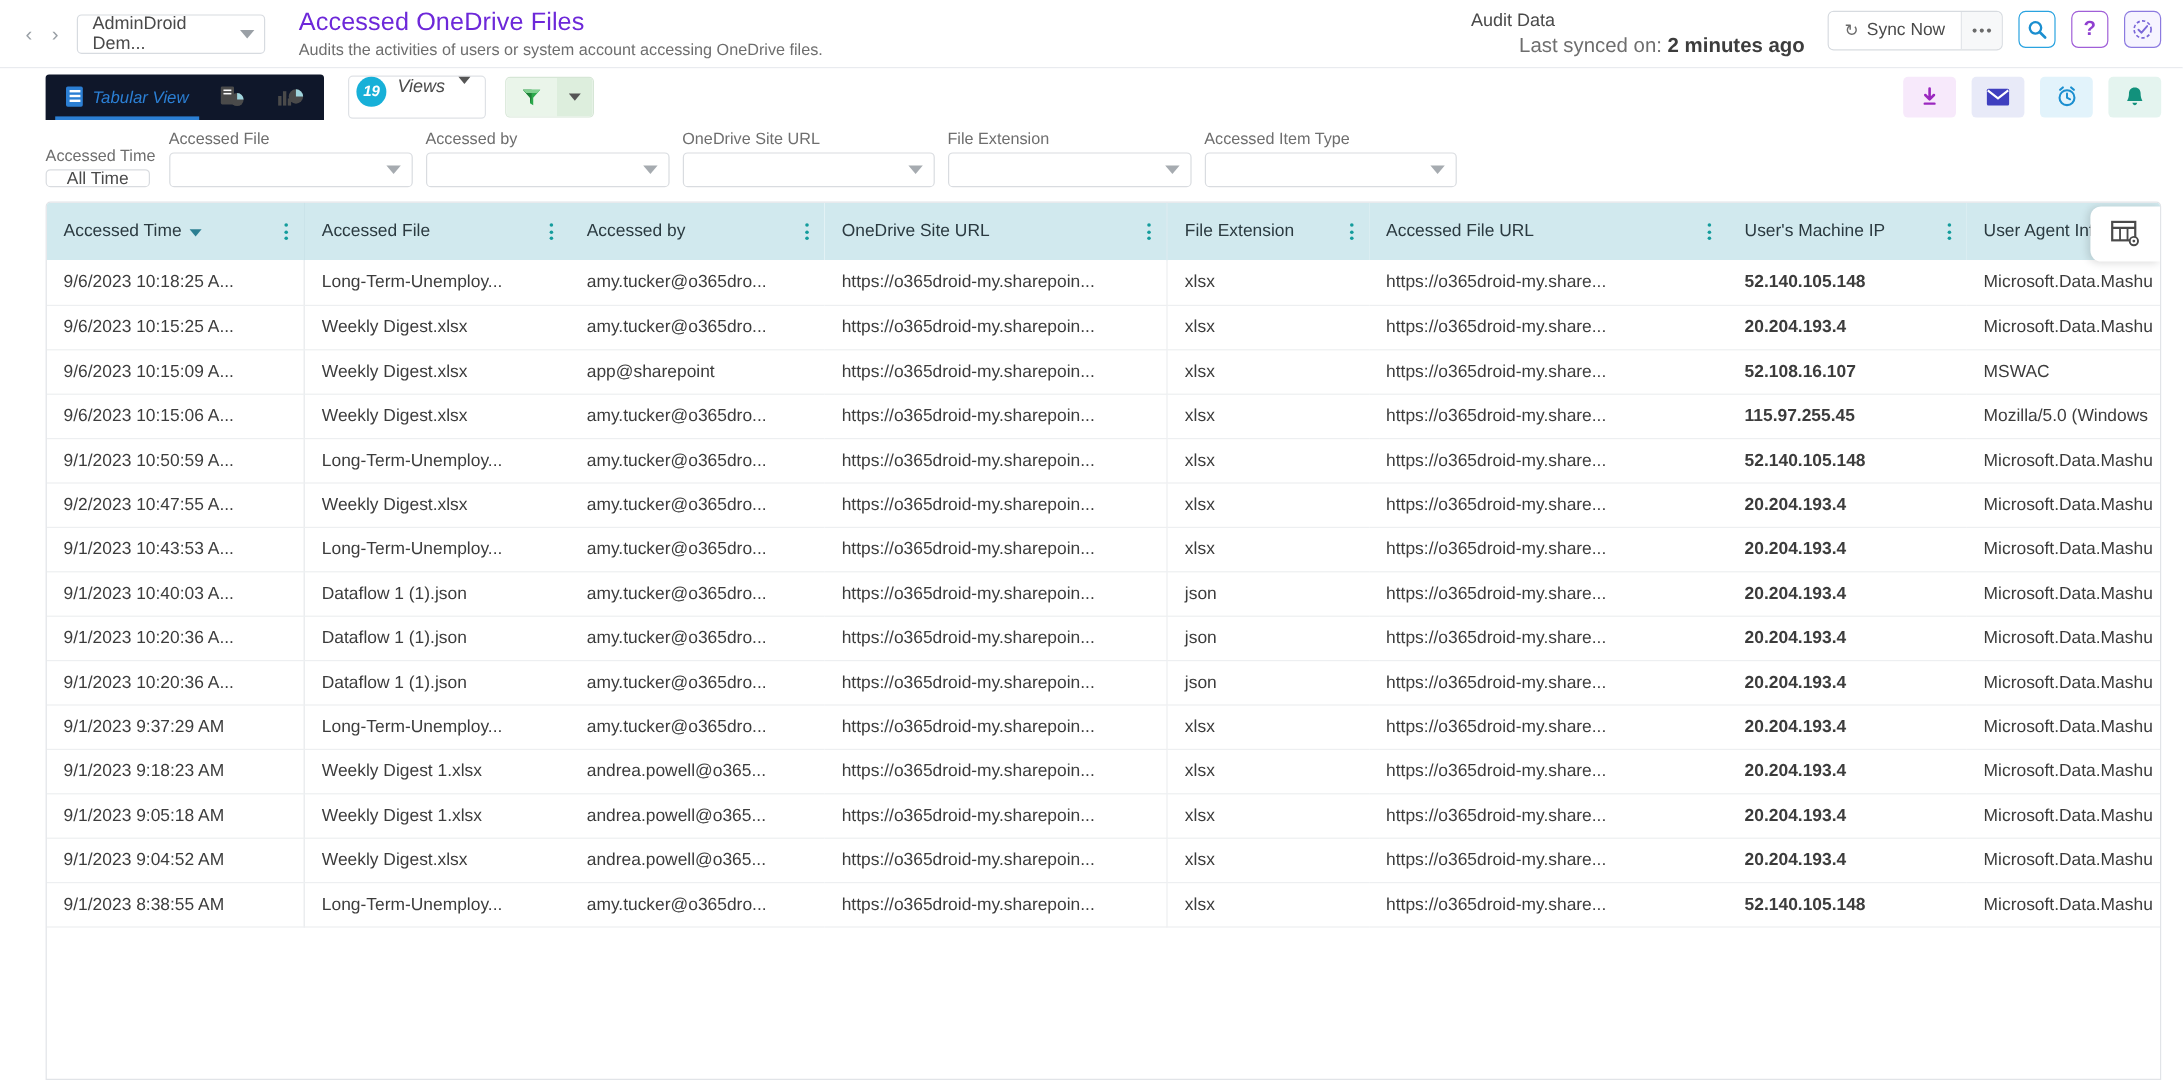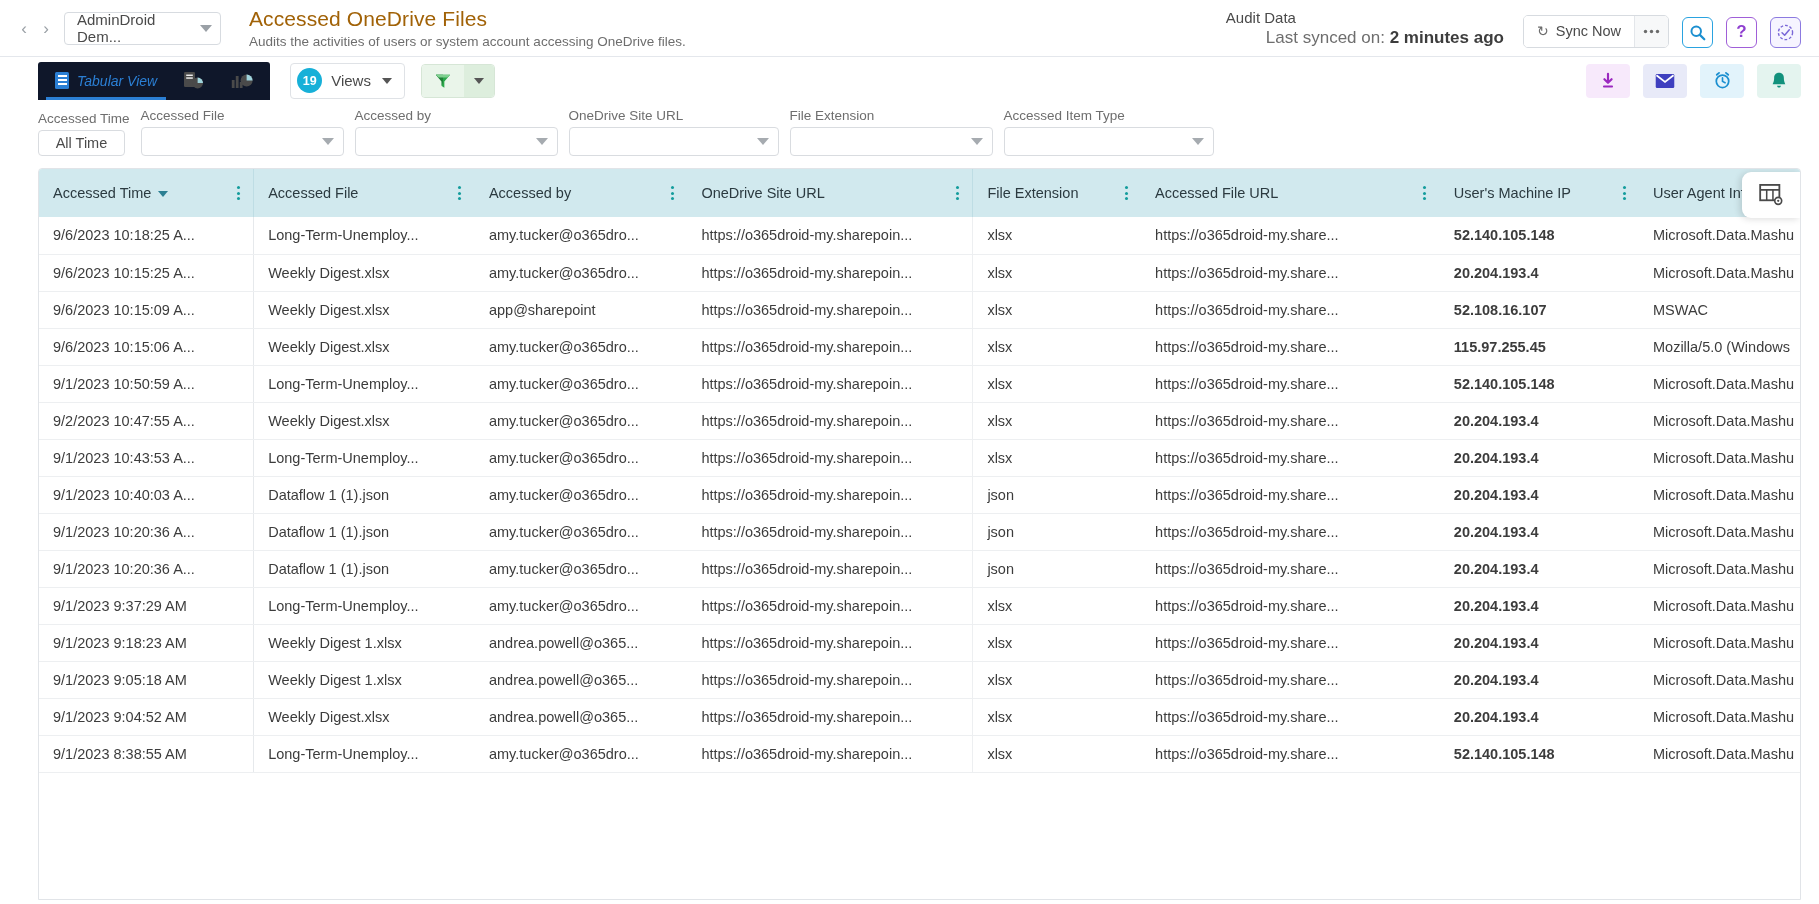--- a/index.html
+++ b/index.html
@@ -60,7 +60,7 @@
   .page-titles { margin-left: 28px; }
   .page-title {
     font-size: 21px;
-    color: #a16207;
+    color: #6d28d9;
     font-weight: 400;
     line-height: 1.15;
     letter-spacing: .1px;

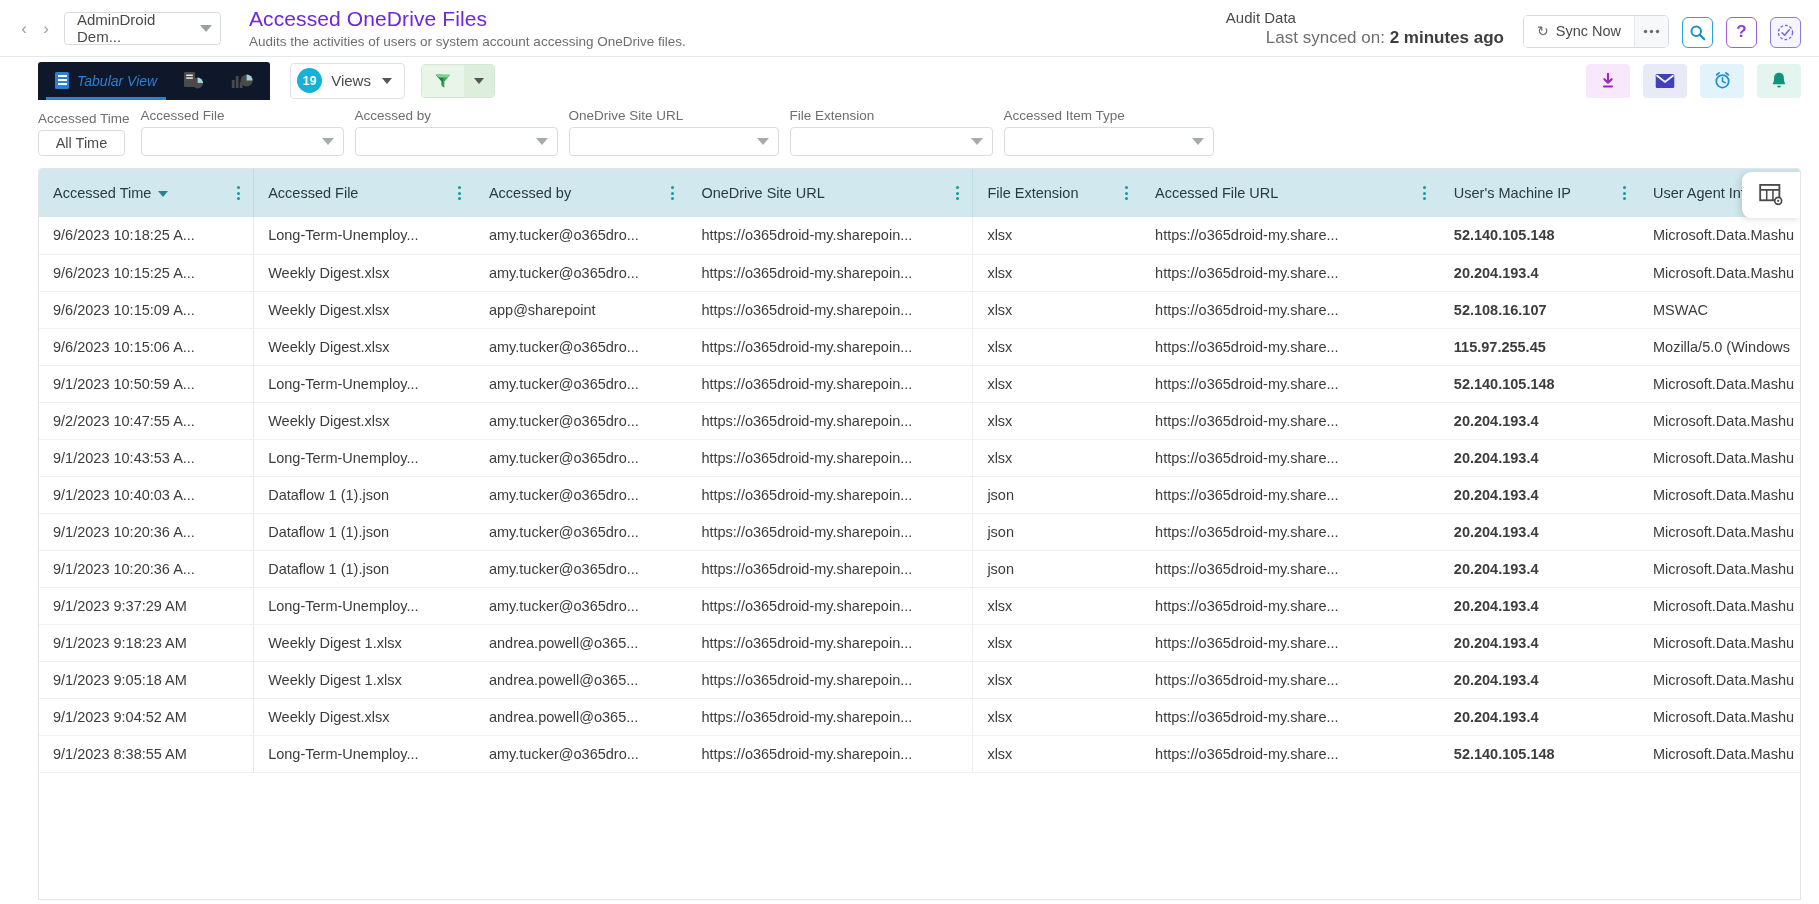--- a/index.html
+++ b/index.html
@@ -74,7 +74,7 @@
   .topbar-right {
     margin-left: auto;
     display: flex;
-    align-items: flex-end;
+    align-items: flex-start;
     gap: 13px;
   }
   .audit-block { text-align: left; margin-right: 6px; }

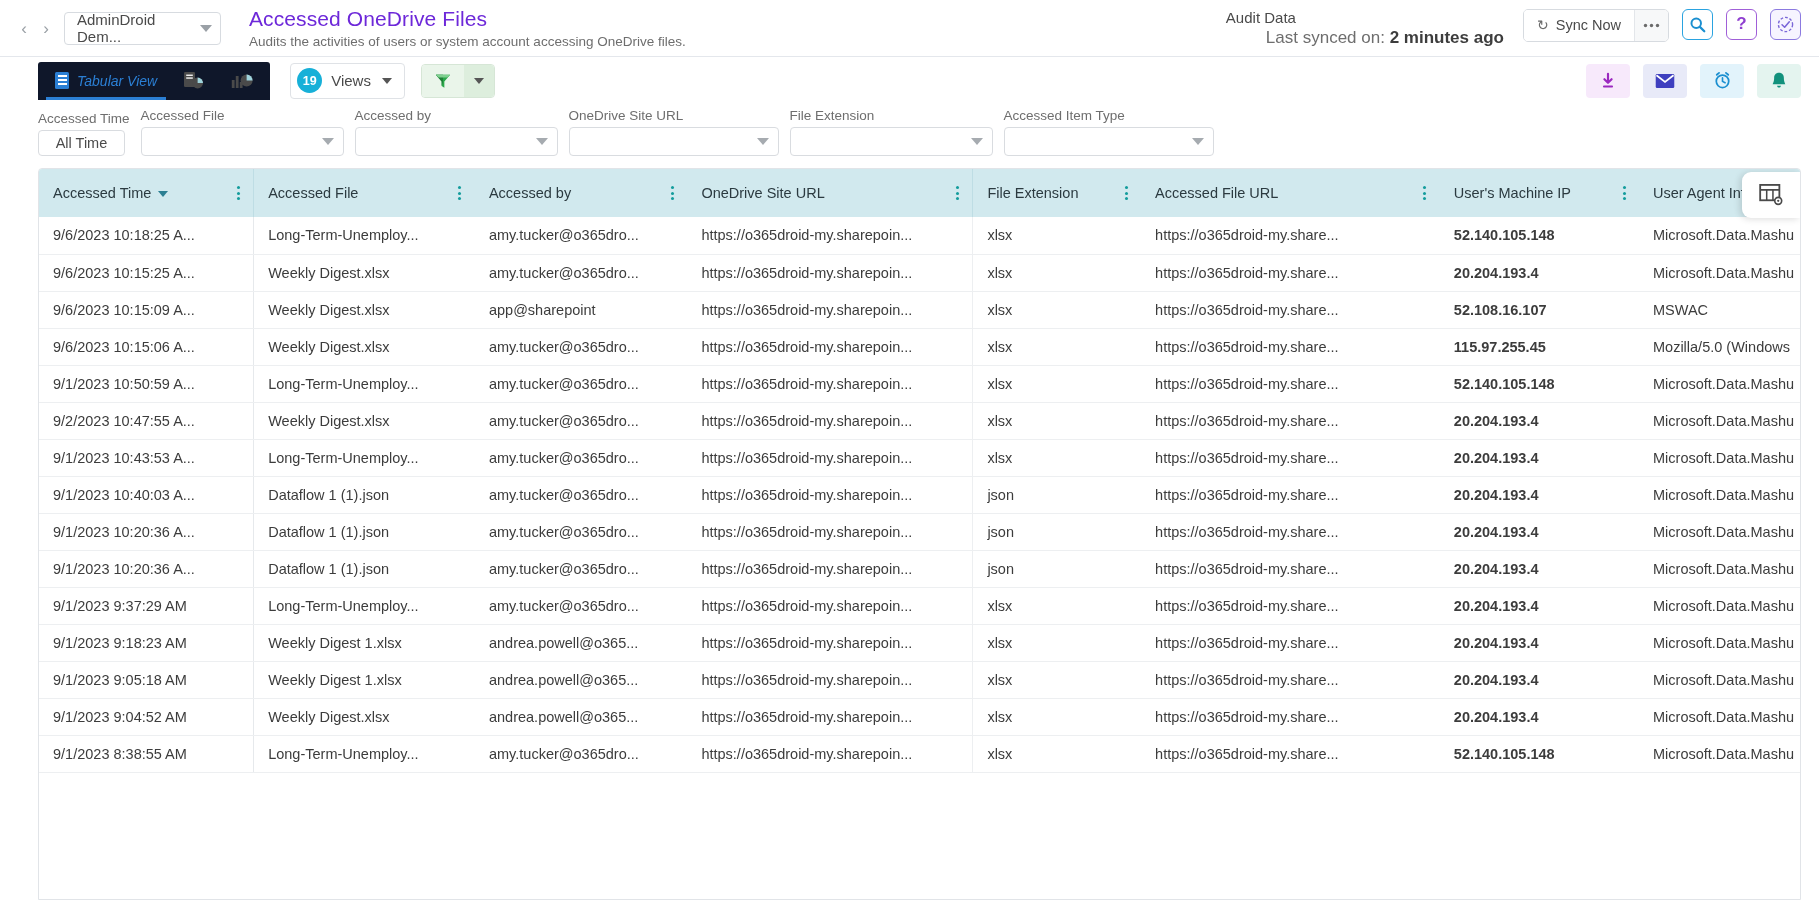--- a/index.html
+++ b/index.html
@@ -167,7 +167,7 @@
   .mixed-ico svg, .chart-ico svg { display:block; }
 
   .views-btn {
-    display: flex; align-items: center; gap: 9px;
+    display: flex; gap: 9px;
     margin-left: 20px;
     height: 36px;
     border: 1px solid #dfe2e6;
@@ -177,6 +177,7 @@
     font-size: 15px;
     color: #4a4a4a;
     cursor: pointer;
+    font-style: italic;
   }
   .views-badge {
     width: 25px; height: 25px;

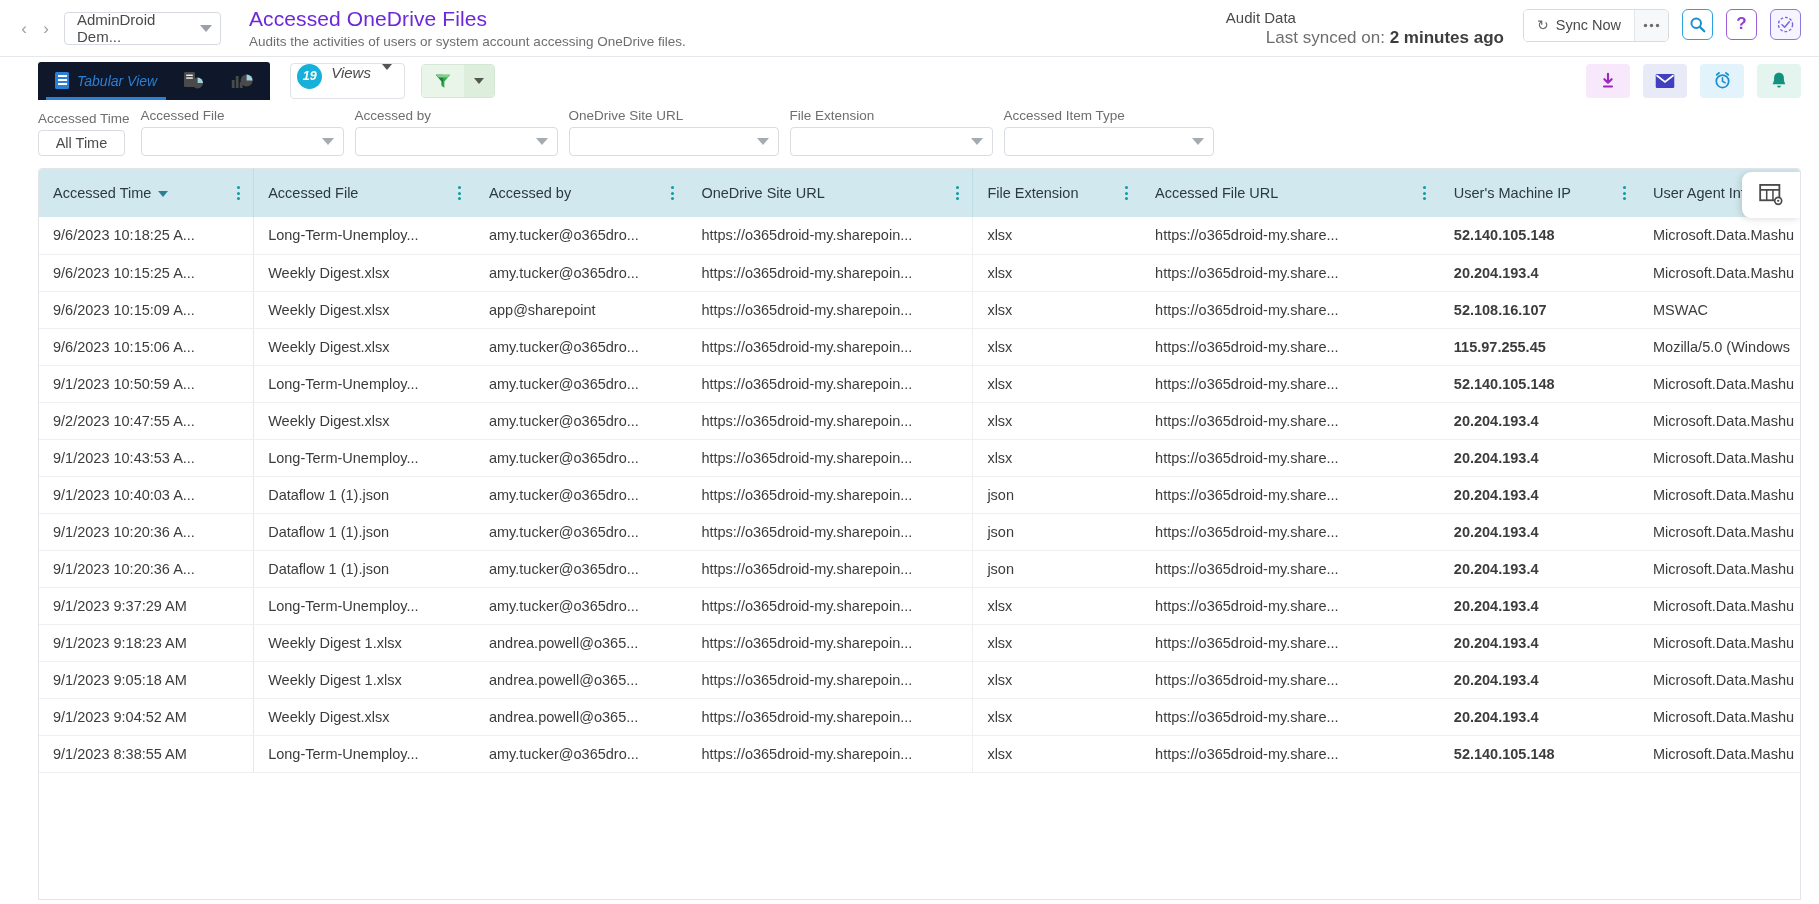--- a/index.html
+++ b/index.html
@@ -255,7 +255,7 @@
     white-space: nowrap;
   }
   .alltime-btn {
-    width: 87px; height: 26px;
+    width: 87px; height: 15px;
     border: 1px solid #d9dce0;
     border-radius: 4px;
     background: #fff;

